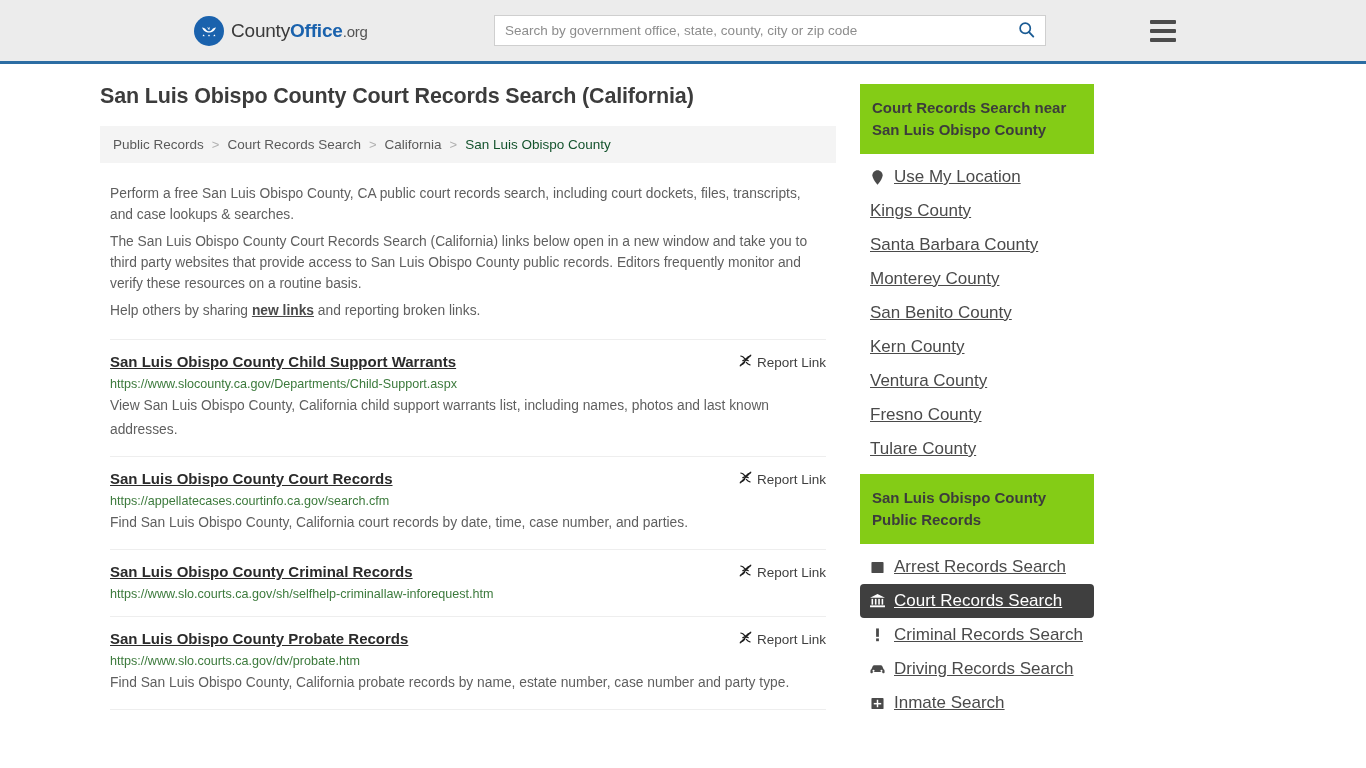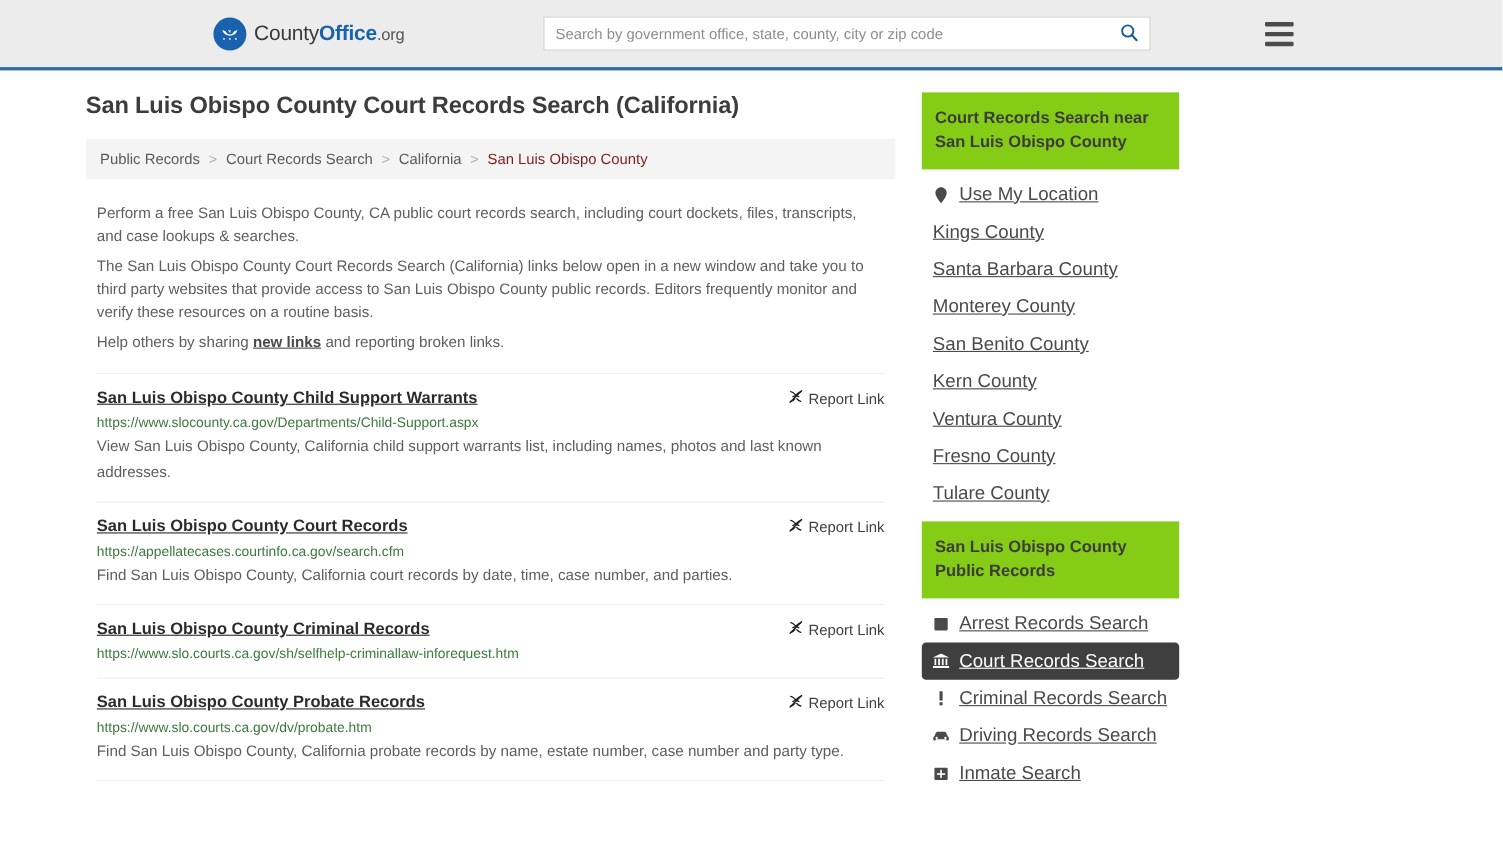--- a/index.html
+++ b/index.html
@@ -91,7 +91,7 @@
   
   .page {
     width: 1180px;
-    padding: 0 78px;
+    padding: 0 100px;
     position: relative;
   }
   .page-inner {

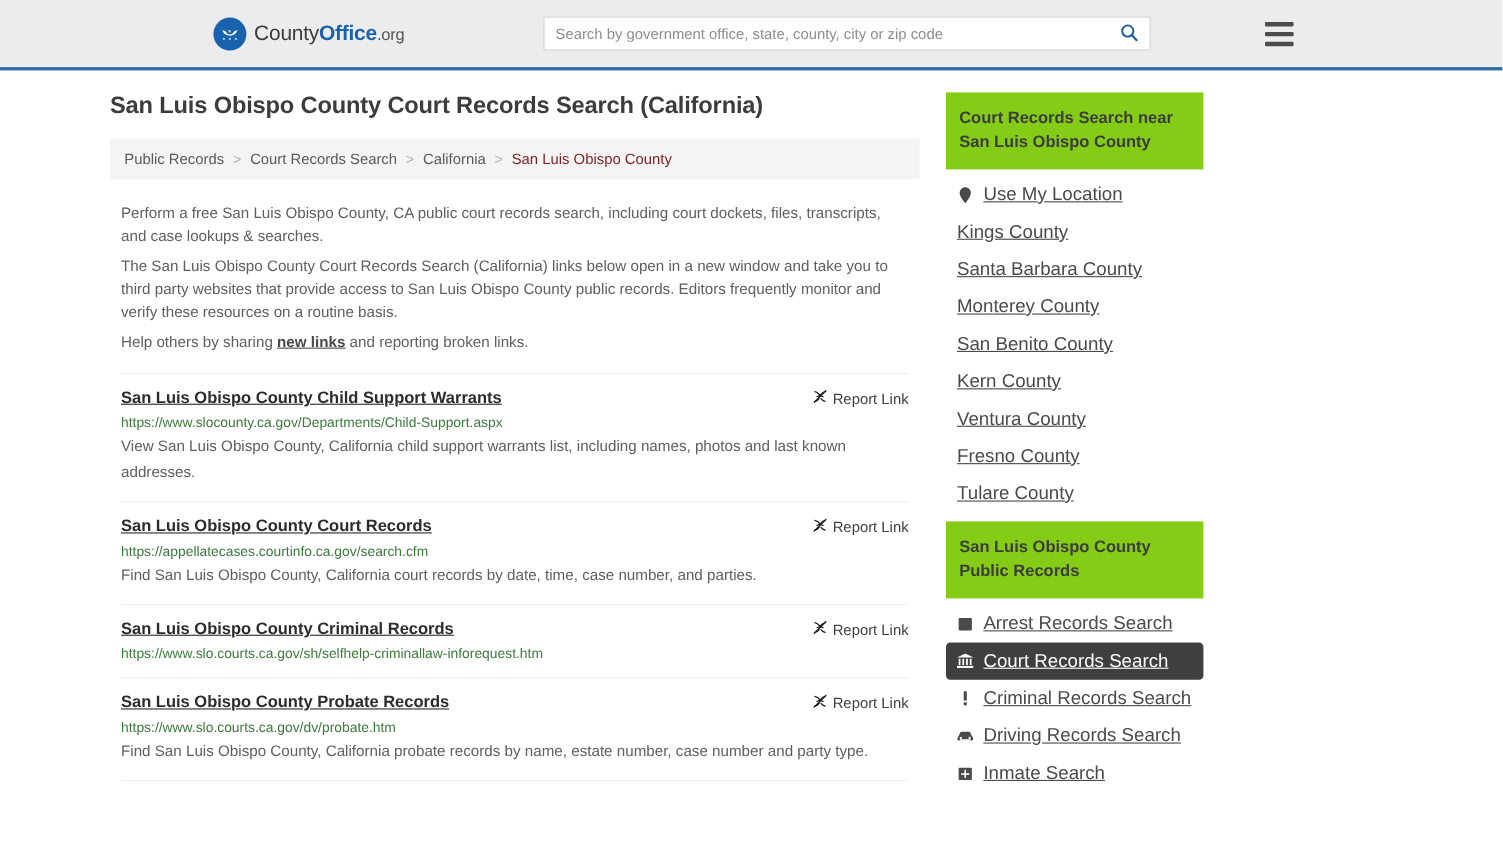--- a/index.html
+++ b/index.html
@@ -127,7 +127,7 @@
     padding: 0 3px;
   }
   .breadcrumb .sep { color: #b0b0b0; padding: 0 4px; font-size: 13px; }
-  .breadcrumb .current { color: #7f1d1d; padding: 0 3px; }
+  .breadcrumb .current { color: #14532d; padding: 0 3px; }
 
   
   .intro { padding: 0 10px; }

